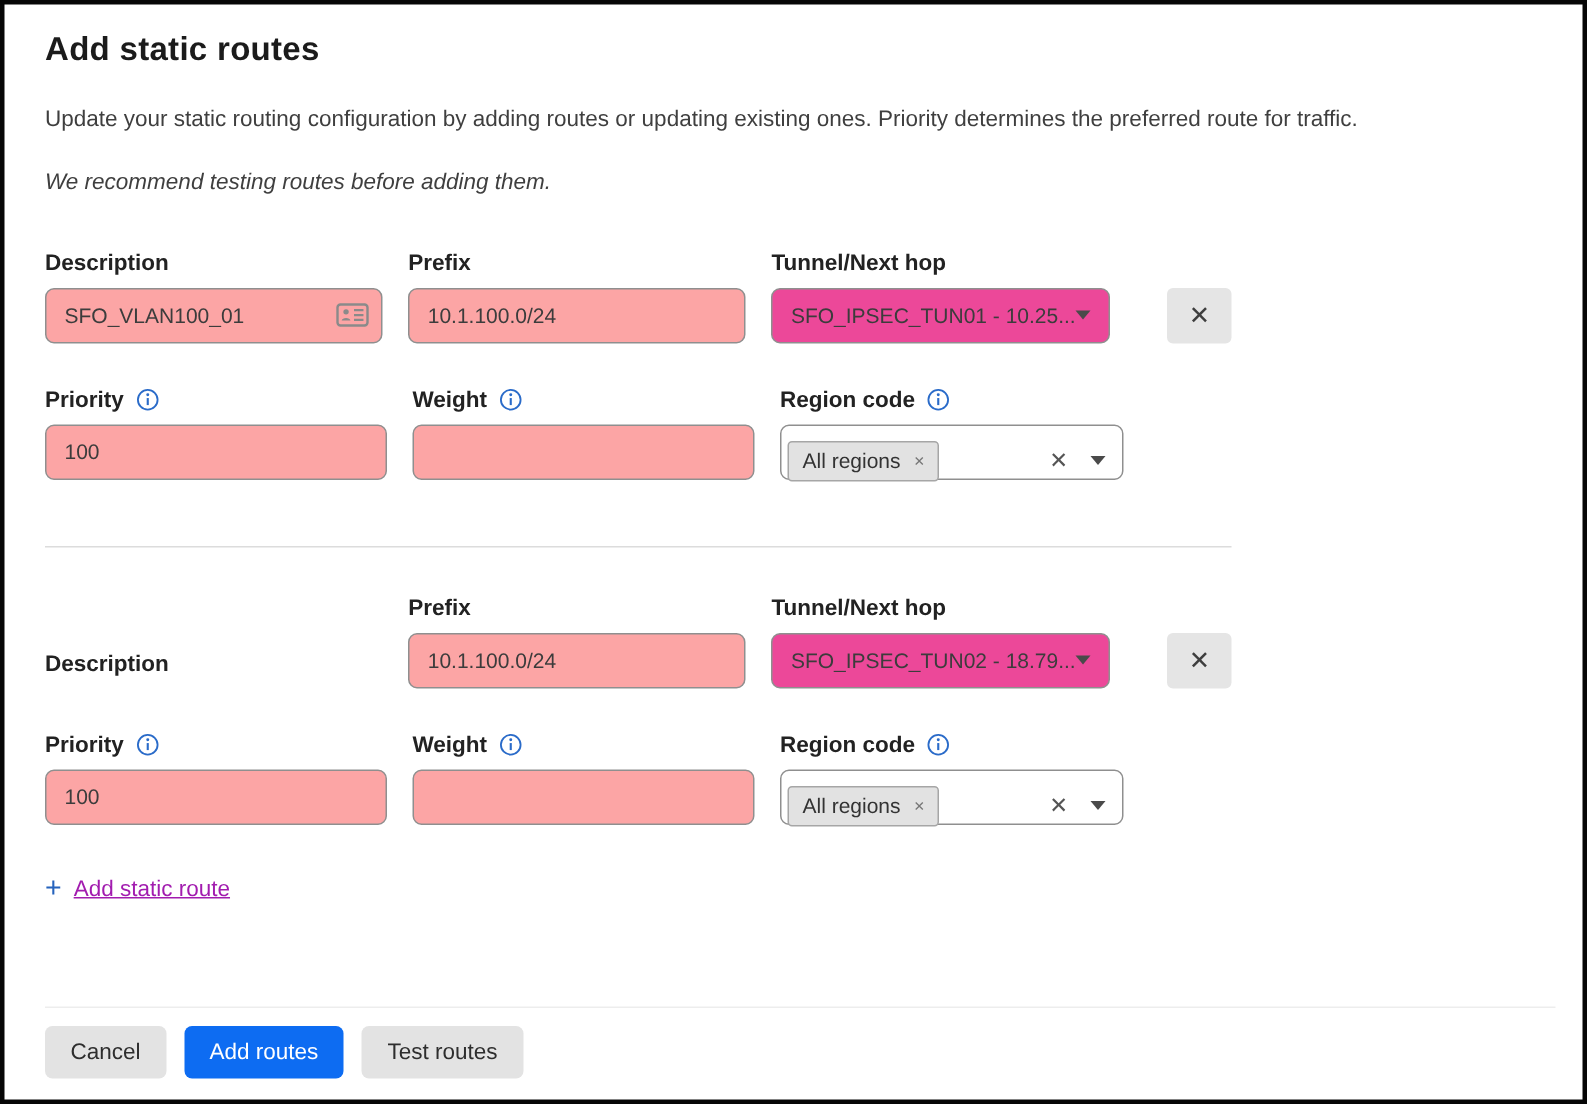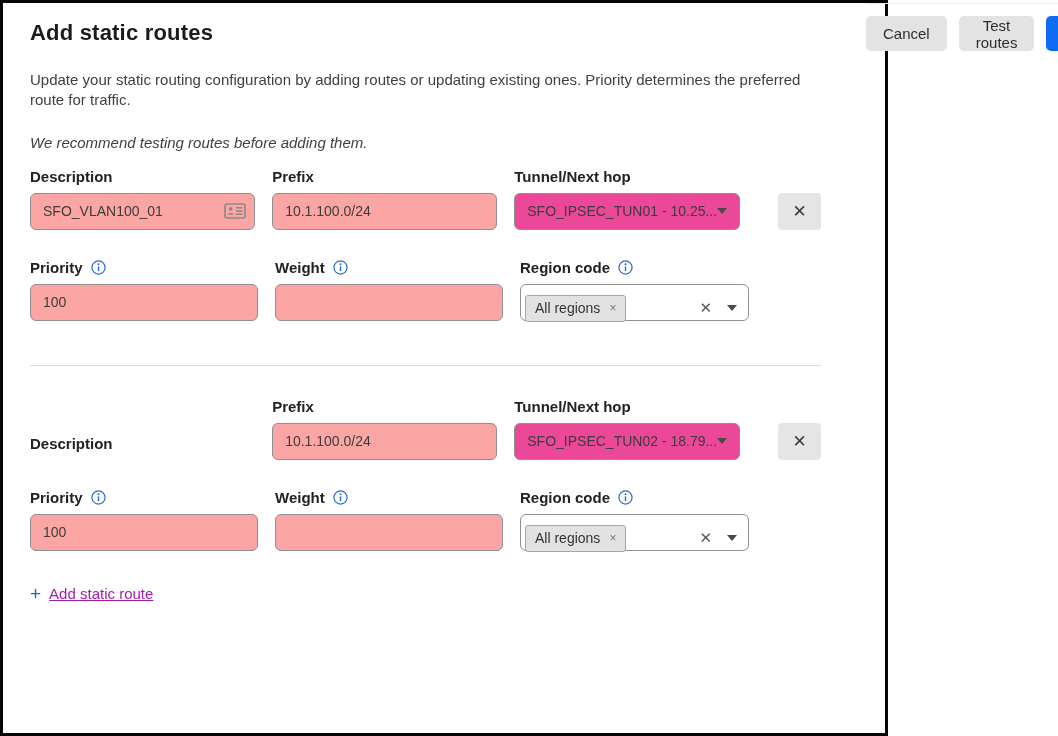--- a/index.html
+++ b/index.html
@@ -6,8 +6,8 @@
   html,body { margin:0; padding:0; background:#fff; }
   body { width:1058px; height:736px; font-family:"Liberation Sans", sans-serif; }
   .frame {
-    width:888px; height:736px; border:3px solid #060606; background:#fff;
-    display:flex; 
+    width:1058px; height:736px; border:3px solid #060606; background:#fff;
+    display:flex; flex-direction:column;
   }
   .content { flex:1; padding:13px 18px 0 27px; }
   .page-title { font-size:22px; font-weight:700; color:#1b1b1b; margin:4px 0 0; letter-spacing:.2px; }

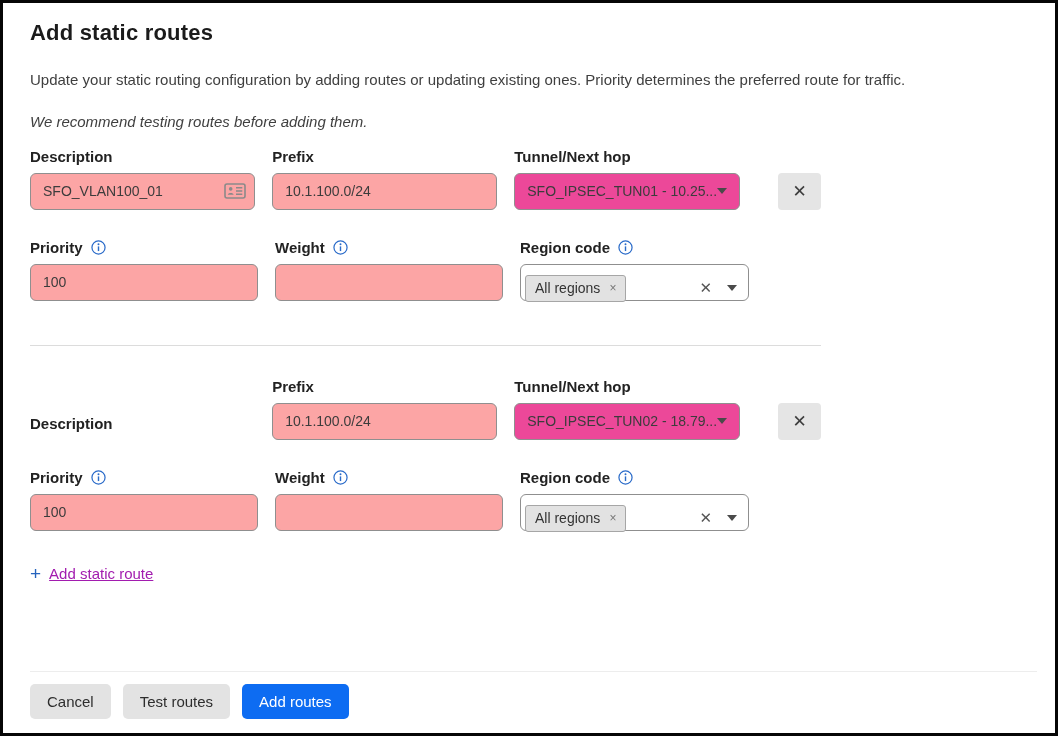--- a/index.html
+++ b/index.html
@@ -14,7 +14,7 @@
   .intro { font-size:15px; color:#3f3f3f; margin:24px 0 0; line-height:1.35; }
   .intro.second { margin-top:22px;font-style:italic; }
 
-  .form-area { margin-top:12px; width:791px; }
+  .form-area { margin-top:31px; width:791px; }
   .fields-row { display:flex; gap:17px; align-items:flex-start; }
   .fields-row + .fields-row { margin-top:29px; }
   .field { width:228px; }

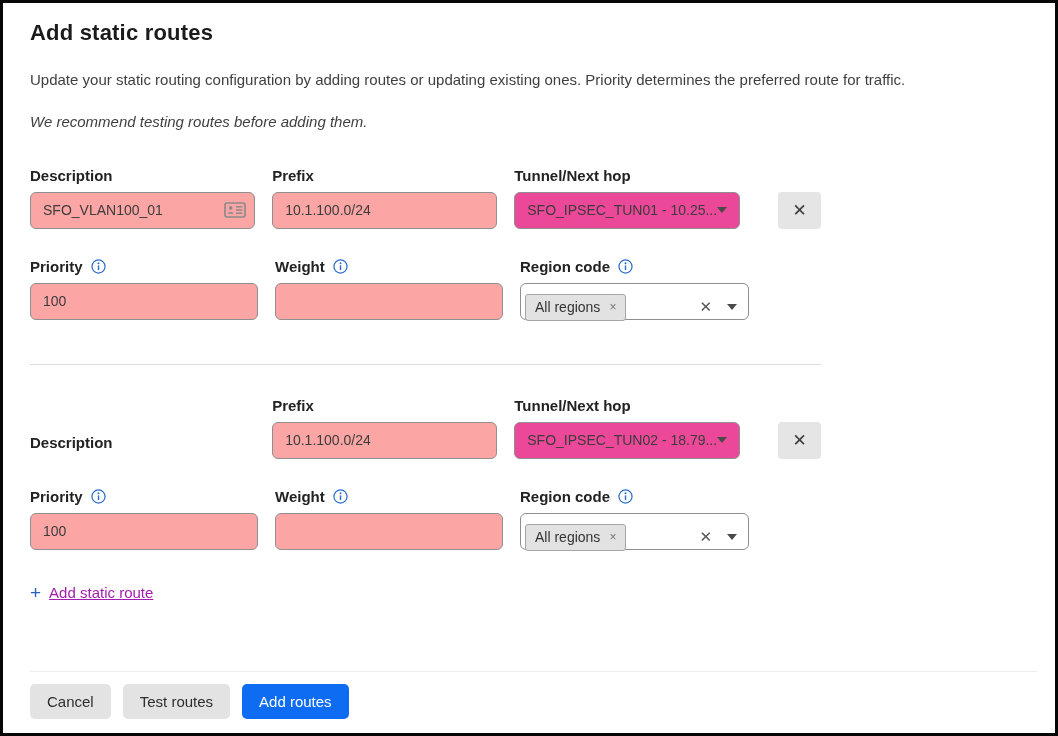--- a/index.html
+++ b/index.html
@@ -236,8 +236,8 @@
 
   <div class="footer">
     <button class="btn btn-gray">Cancel</button>
+    <button class="btn btn-blue">Add routes</button>
     <button class="btn btn-gray">Test routes</button>
-    <button class="btn btn-blue">Add routes</button>
   </div>
 </div>
 

